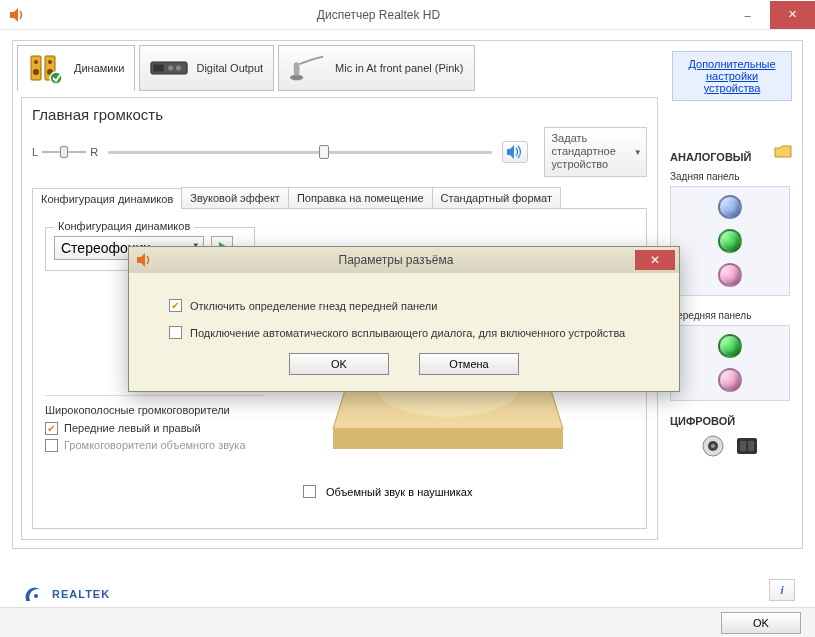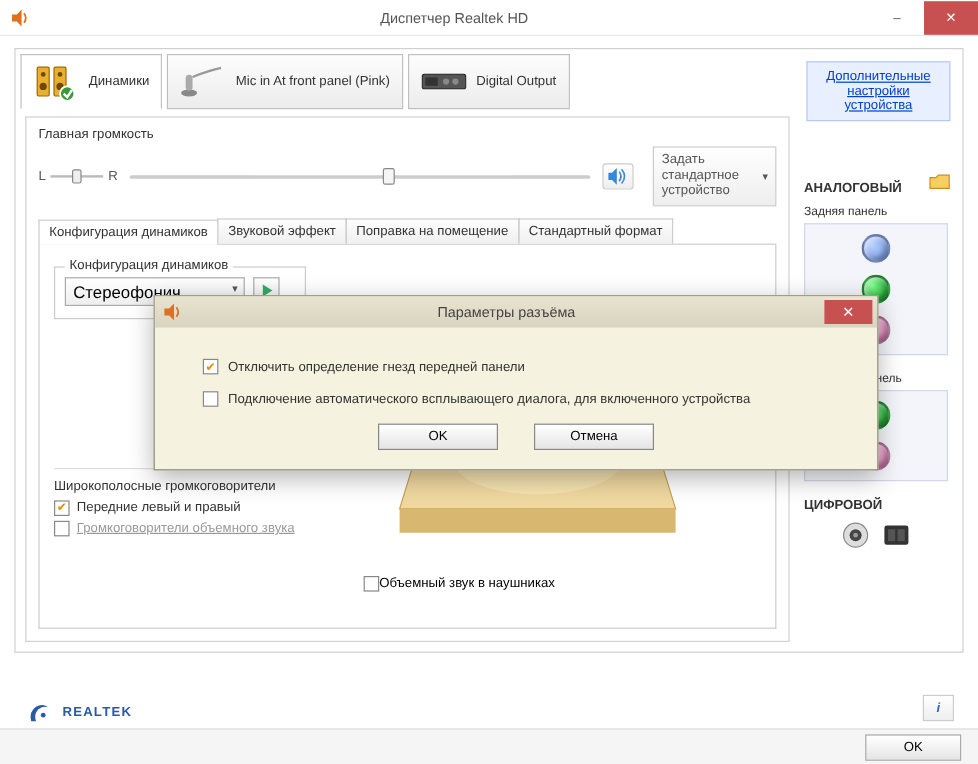--- a/index.html
+++ b/index.html
@@ -127,16 +127,6 @@
       </div>
       <div class="device-tab">
         <span class="dev-icon">
-          <svg width="40" height="28" viewBox="0 0 40 28">
-              <ellipse cx="8" cy="24" rx="7" ry="3" fill="#888"></ellipse>
-              <rect x="5" y="8" width="6" height="14" rx="3" fill="#aaa"></rect>
-              <path d="M11 10 Q26 4 36 2" stroke="#999" stroke-width="2" fill="none"></path>
-            </svg>
-        </span>
-        <span>Mic in At front panel (Pink)</span>
-      </div>
-      <div class="device-tab">
-        <span class="dev-icon">
           <svg width="44" height="22" viewBox="0 0 44 22">
               <rect x="1" y="4" width="42" height="14" rx="2" fill="#555" stroke="#222"></rect>
               <rect x="4" y="7" width="12" height="8" fill="#333"></rect>
@@ -145,6 +135,16 @@
             </svg>
         </span>
         <span>Digital Output</span>
+      </div>
+      <div class="device-tab">
+        <span class="dev-icon">
+          <svg width="40" height="28" viewBox="0 0 40 28">
+              <ellipse cx="8" cy="24" rx="7" ry="3" fill="#888"></ellipse>
+              <rect x="5" y="8" width="6" height="14" rx="3" fill="#aaa"></rect>
+              <path d="M11 10 Q26 4 36 2" stroke="#999" stroke-width="2" fill="none"></path>
+            </svg>
+        </span>
+        <span>Mic in At front panel (Pink)</span>
       </div>
     </div>
 

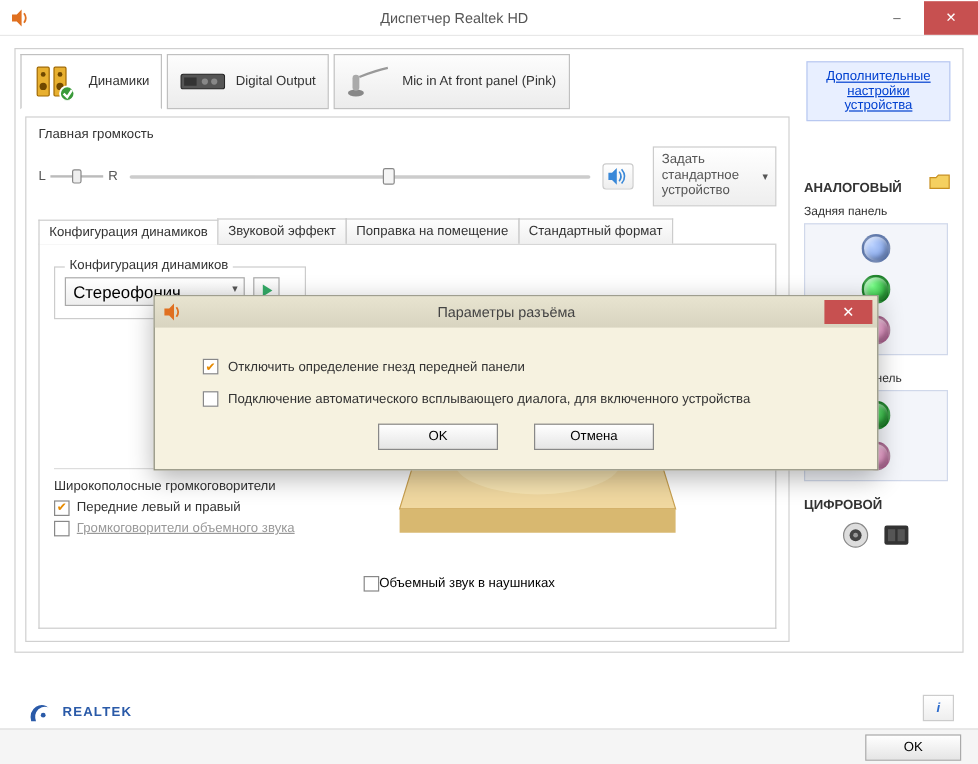--- a/index.html
+++ b/index.html
@@ -28,7 +28,7 @@
 
 .card { border: 1px solid #d0d0d0; margin: 0 140px 0 4px; padding: 8px 10px 10px 10px; }
 .vol-row { display: flex; align-items: center; gap: 10px; margin-bottom: 8px; }
-.vol-label { color: #333; font-size: 11px; }
+.vol-label { color: #333; font-size: 15px; }
 .balance { display: flex; align-items: center; gap: 4px; font-size: 10px; color: #555; }
 .mini-slider { width: 44px; height: 18px; position: relative; }
 .mini-slider .track { position:absolute; top:8px; left:0; right:0; height:2px; background:#bbb; }

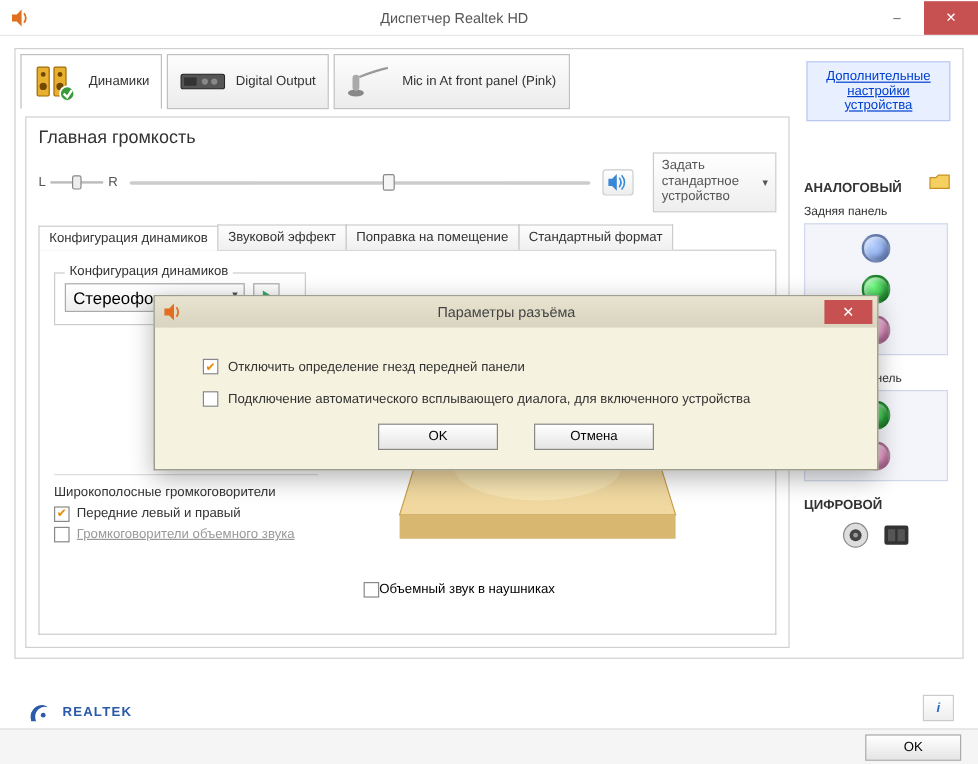--- a/index.html
+++ b/index.html
@@ -72,7 +72,7 @@
 .dig-jack { width:26px; height:22px; }
 
 
-.modal { position:absolute; left:128px; top:246px; width:604px; background:#f6f2e0; border:1px solid #8a8a7a; box-shadow: 0 6px 20px rgba(0,0,0,0.3); }
+.modal { position:absolute; left:128px; top:246px; width:552px; background:#f6f2e0; border:1px solid #8a8a7a; box-shadow: 0 6px 20px rgba(0,0,0,0.3); }
 .modal-title { height:26px; background:linear-gradient(#e8e4d0,#d8d4c0); display:flex; align-items:center; padding:0 4px 0 6px; }
 .modal-title-icon { width:16px; height:16px; margin-right:6px; }
 .modal-title-text { flex:1; text-align:center; color:#444; font-size:12px; }

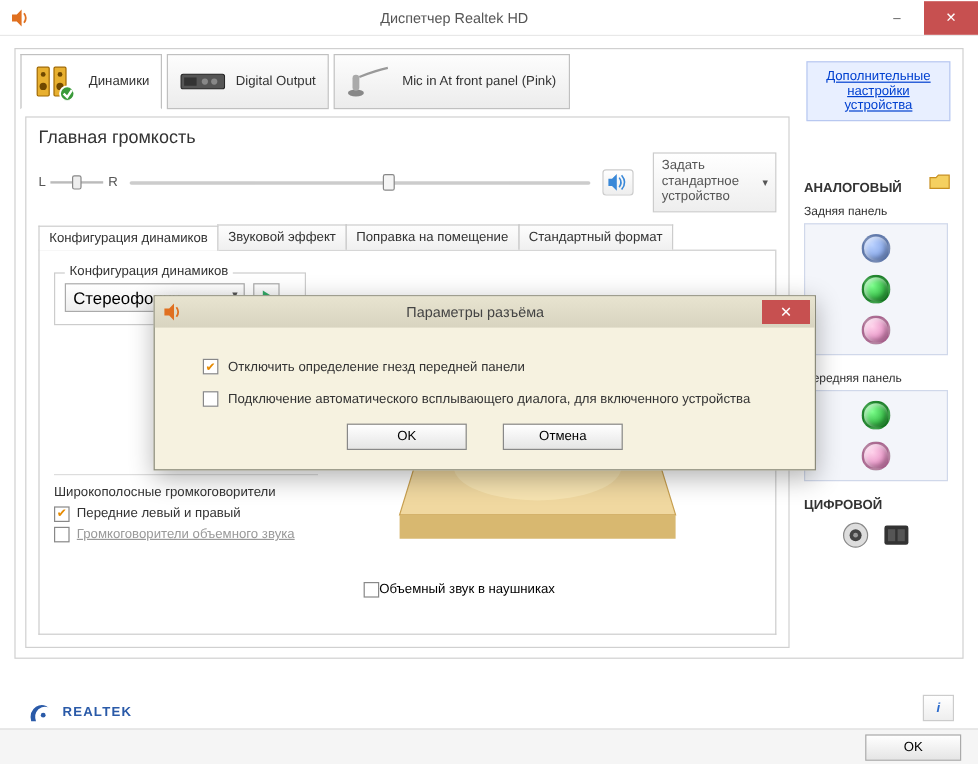--- a/index.html
+++ b/index.html
@@ -56,7 +56,7 @@
 .wide-section { border-top:1px solid #ddd; padding-top:8px; width:220px; }
 .wide-title { color:#333; margin-bottom:6px; }
 .chk-row { display:flex; align-items:center; gap:6px; margin:4px 0; font-size:11px; color:#333; }
-.chk-row.disabled { color:#999;text-decoration:underline; }
+.chk-row.disabled { color:#999; }
 .chk { width:13px; height:13px; border:1px solid #888; background:#fff; display:inline-flex; align-items:center; justify-content:center; font-size:10px; color:#e68a00; }
 
 .room-canvas { position:absolute; left:260px; top:30px; width:310px; height:260px; }

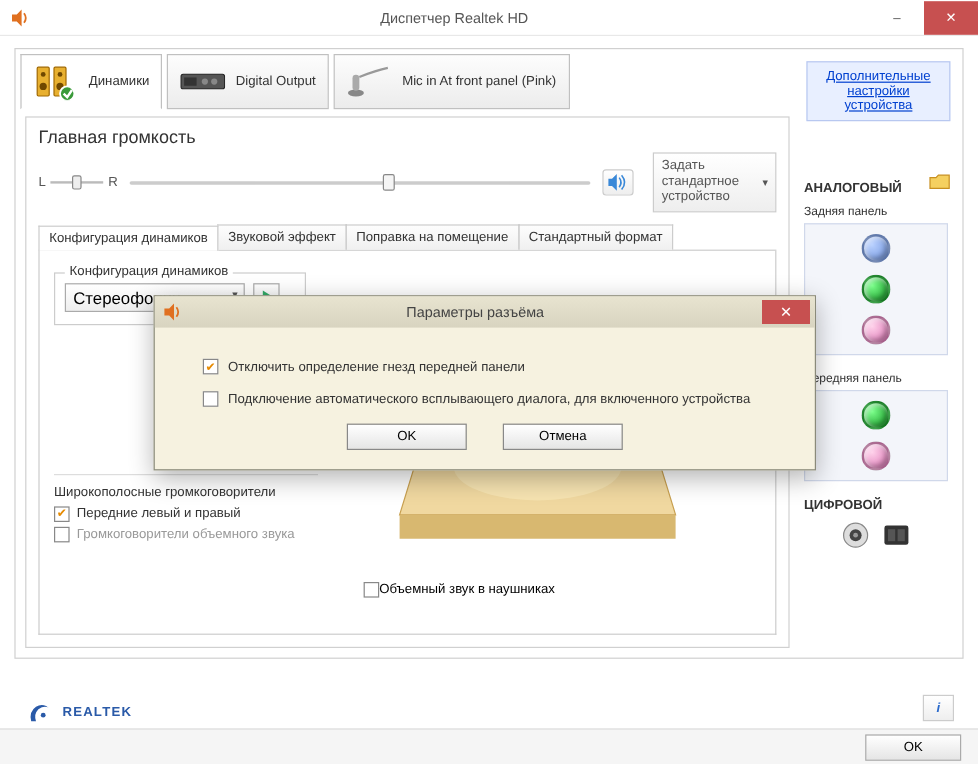--- a/index.html
+++ b/index.html
@@ -60,7 +60,7 @@
 .chk { width:13px; height:13px; border:1px solid #888; background:#fff; display:inline-flex; align-items:center; justify-content:center; font-size:10px; color:#e68a00; }
 
 .room-canvas { position:absolute; left:260px; top:30px; width:310px; height:260px; }
-.surround-chk { position:absolute; left:270px; bottom:30px; display:flex; align-items:center; gap:0; }
+.surround-chk { position:absolute; left:270px; bottom:30px; display:flex; align-items:flex-end; gap:10px; }
 
 
 .jacks { position:absolute; right:12px; top:110px; width:120px; }

